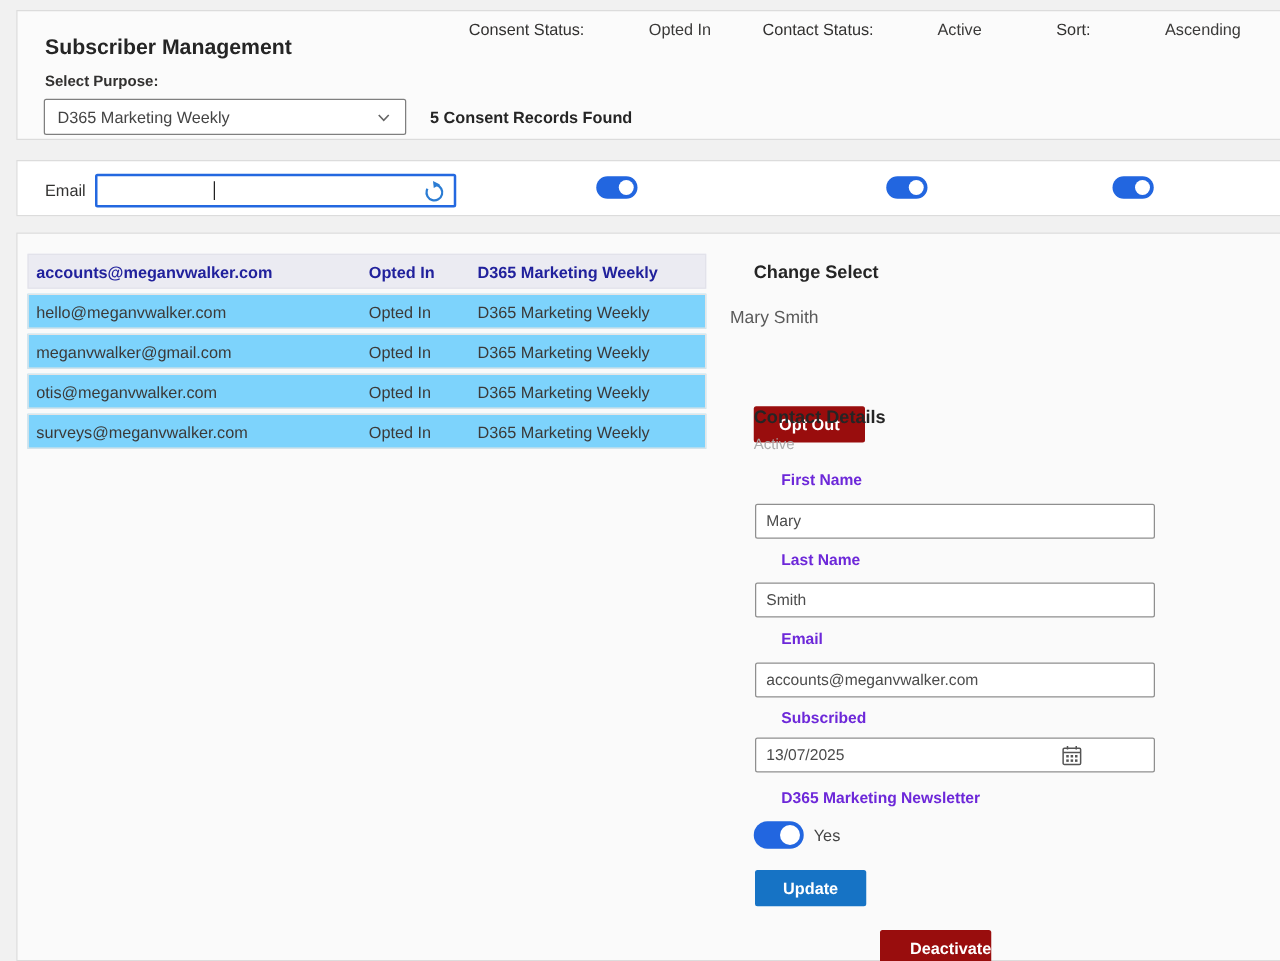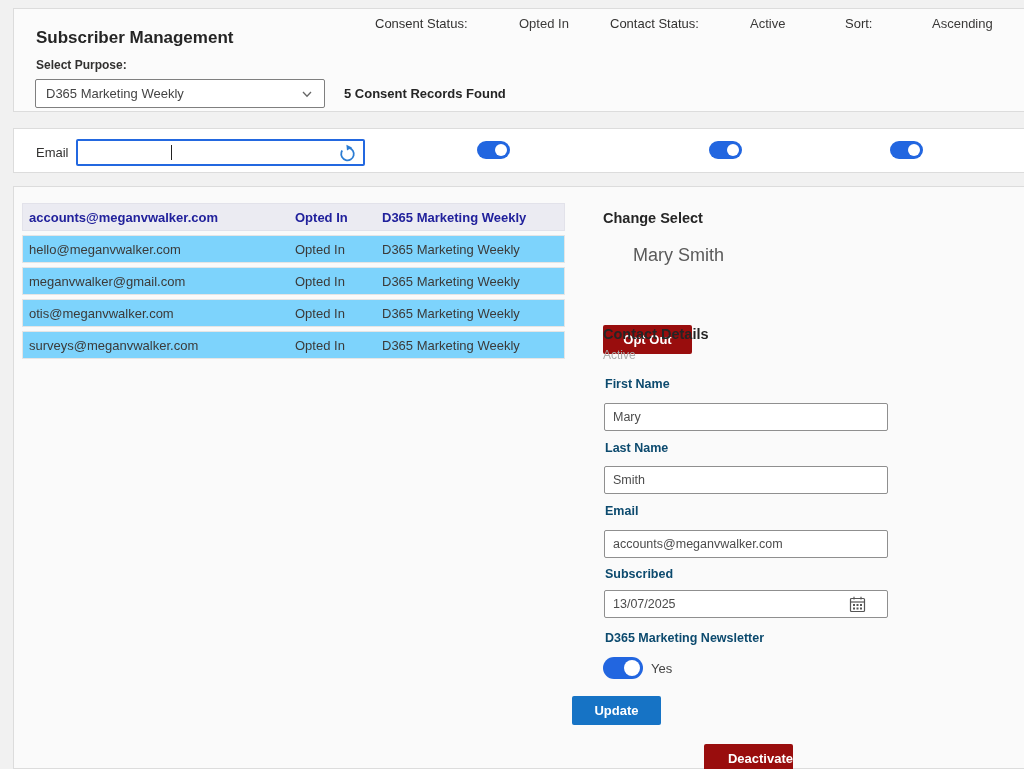--- a/index.html
+++ b/index.html
@@ -59,7 +59,7 @@
   
   .h2 { font-size:14.5px; font-weight:bold; color:#252525; }
   #change-consent-title { left:603px; top:210px; }
-  #contact-name { left:633px; top:245px; font-size:18px; color:#5a5a5a; }
+  #contact-name { left:584px; top:245px; font-size:14px; color:#5a5a5a; }
   .btn { position:absolute; width:89px; height:29px; border:none; border-radius:2px;
     color:#fff; font-family:"Liberation Sans",sans-serif; font-size:13px; font-weight:bold;
     cursor:pointer; }

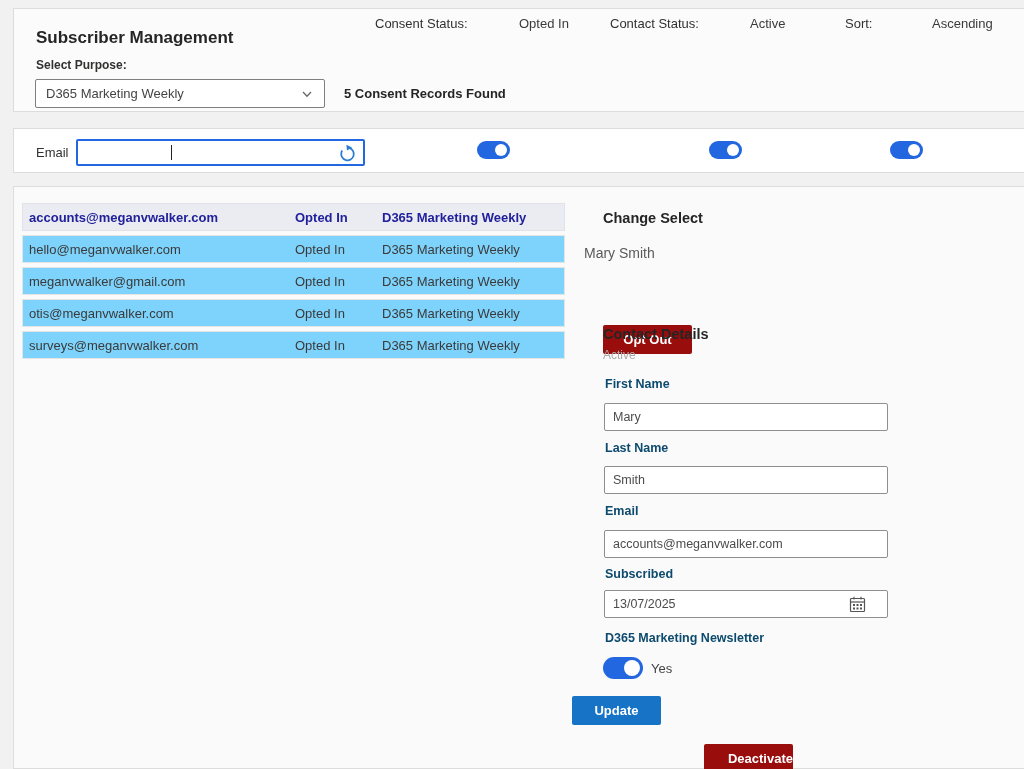--- a/index.html
+++ b/index.html
@@ -69,7 +69,7 @@
   #contact-details-title { left:603px; top:326px; }
   #contact-details-status { left:603px; top:348px; font-size:12px; color:#ababab; }
 
-  .fld-label { position:absolute; font-size:12.5px; font-weight:bold; color:#0c4a6e; }
+  .fld-label { position:absolute; font-size:12.5px; font-weight:bold; color:#6d28d9;margin-left:20px; }
   .fld-input { position:absolute; width:284px; height:28px; background:#fff;
     border:1px solid #8f8f8f; border-radius:2px; padding:0 8px;
     font-family:"Liberation Sans",sans-serif; font-size:12.5px; color:#4c4c4c; outline:none; }

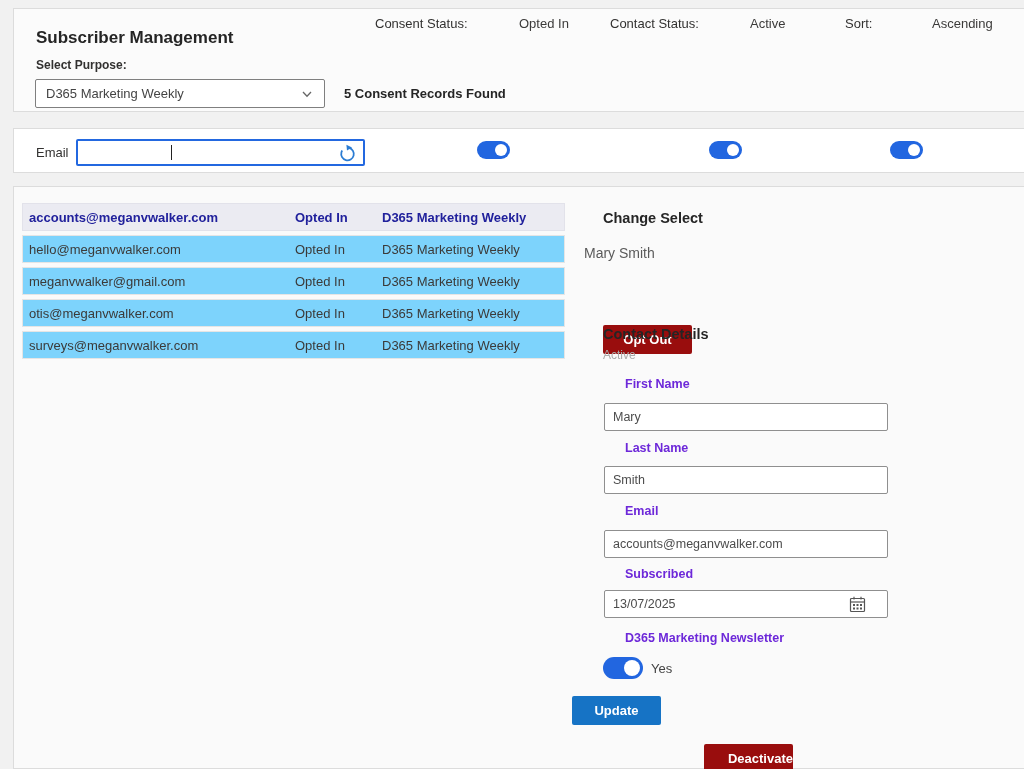--- a/index.html
+++ b/index.html
@@ -70,7 +70,7 @@
   #contact-details-status { left:603px; top:348px; font-size:12px; color:#ababab; }
 
   .fld-label { position:absolute; font-size:12.5px; font-weight:bold; color:#6d28d9;margin-left:20px; }
-  .fld-input { position:absolute; width:284px; height:28px; background:#fff;
+  .fld-input { position:absolute; width:320px; height:28px; background:#fff;
     border:1px solid #8f8f8f; border-radius:2px; padding:0 8px;
     font-family:"Liberation Sans",sans-serif; font-size:12.5px; color:#4c4c4c; outline:none; }
   #first-name-label { left:605px; top:377px; } #first-name-input { left:604px; top:403px; }

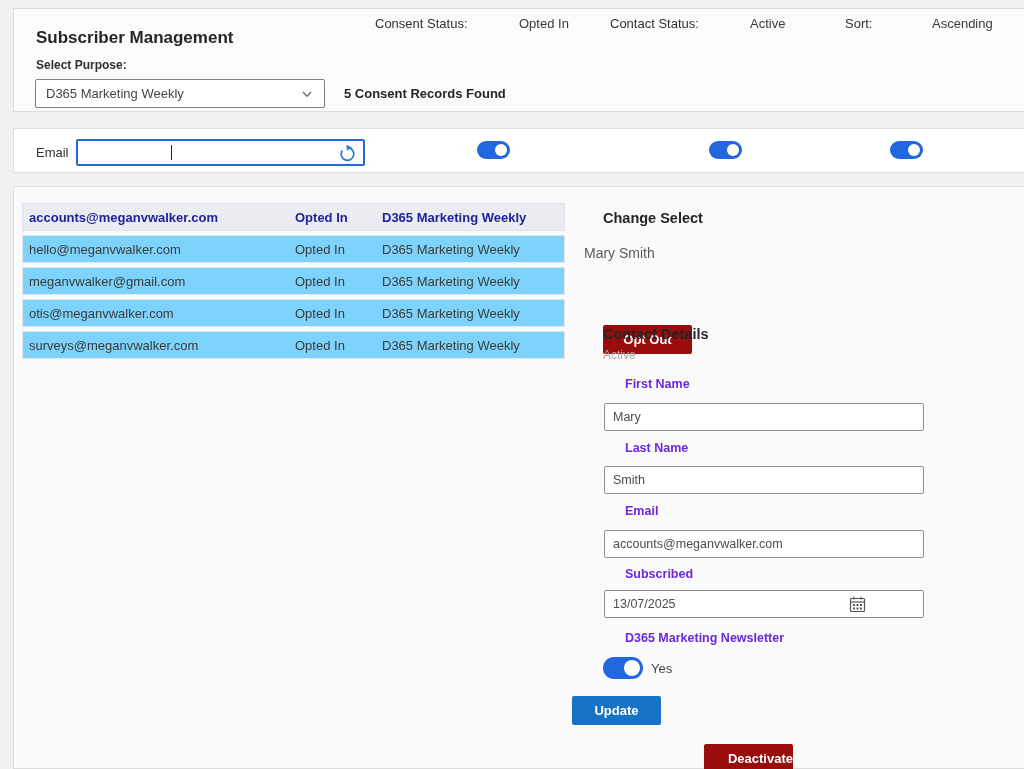--- a/index.html
+++ b/index.html
@@ -81,7 +81,7 @@
   #newsletter-label { left:605px; top:631px; }
   #newsletter-toggle { left:603px; top:657px; }
   #newsletter-value { left:651px; top:661px; font-size:13px; color:#444; }
-  #update-btn { left:572px; top:696px; }
+  #update-btn { left:604px; top:696px; }
   #deactivate-btn { left:704px; top:696px;text-align:right; }
 </style>
 </head>

